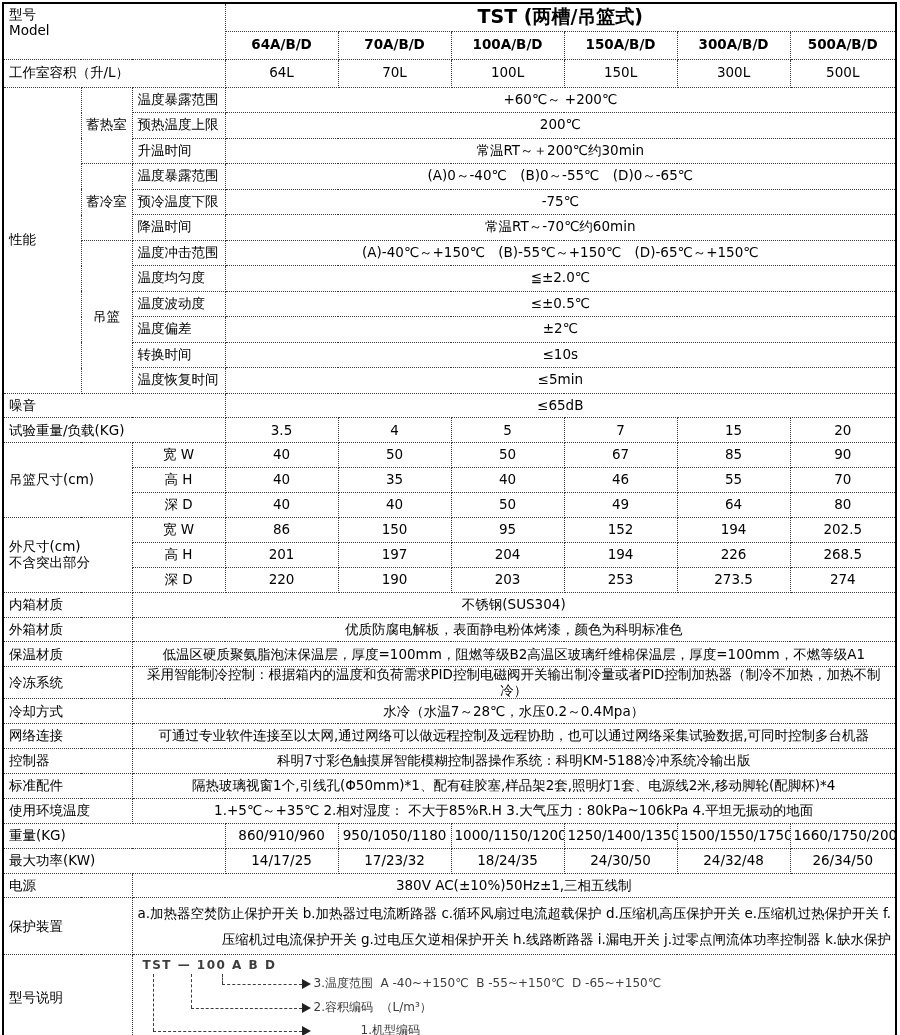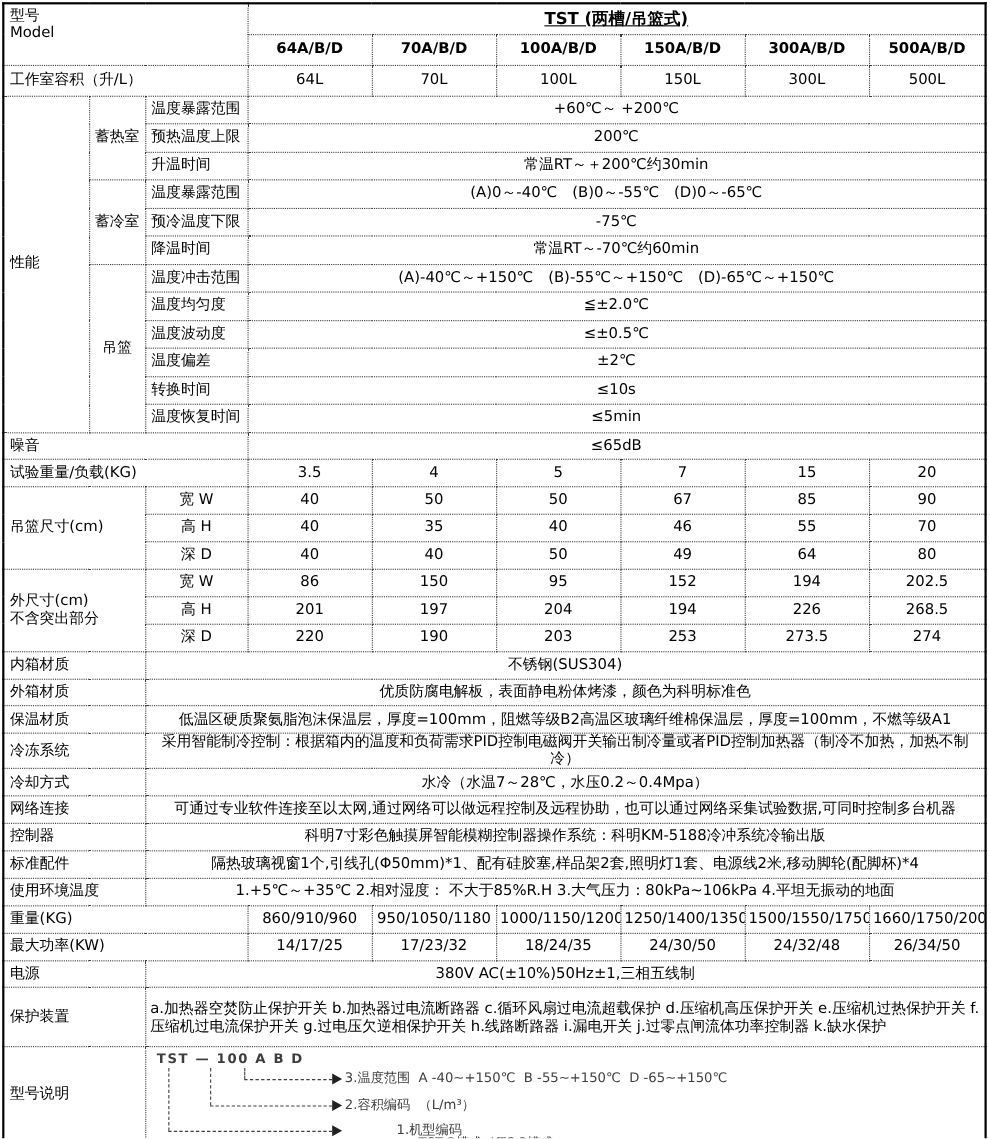--- a/index.html
+++ b/index.html
@@ -19,7 +19,7 @@
   td.c{text-align:center;}
   td.l{text-align:left;padding-left:5px;}
   td.b{font-weight:bold;}
-  td.fs15{font-size:15px;text-decoration:underline;}
+  td.fs15{font-size:19px;}
   td.top{vertical-align:top;padding-top:3px;margin-left:32px;}
   tr.h28{height:28px;}
   tr.h25{height:25.5px;}

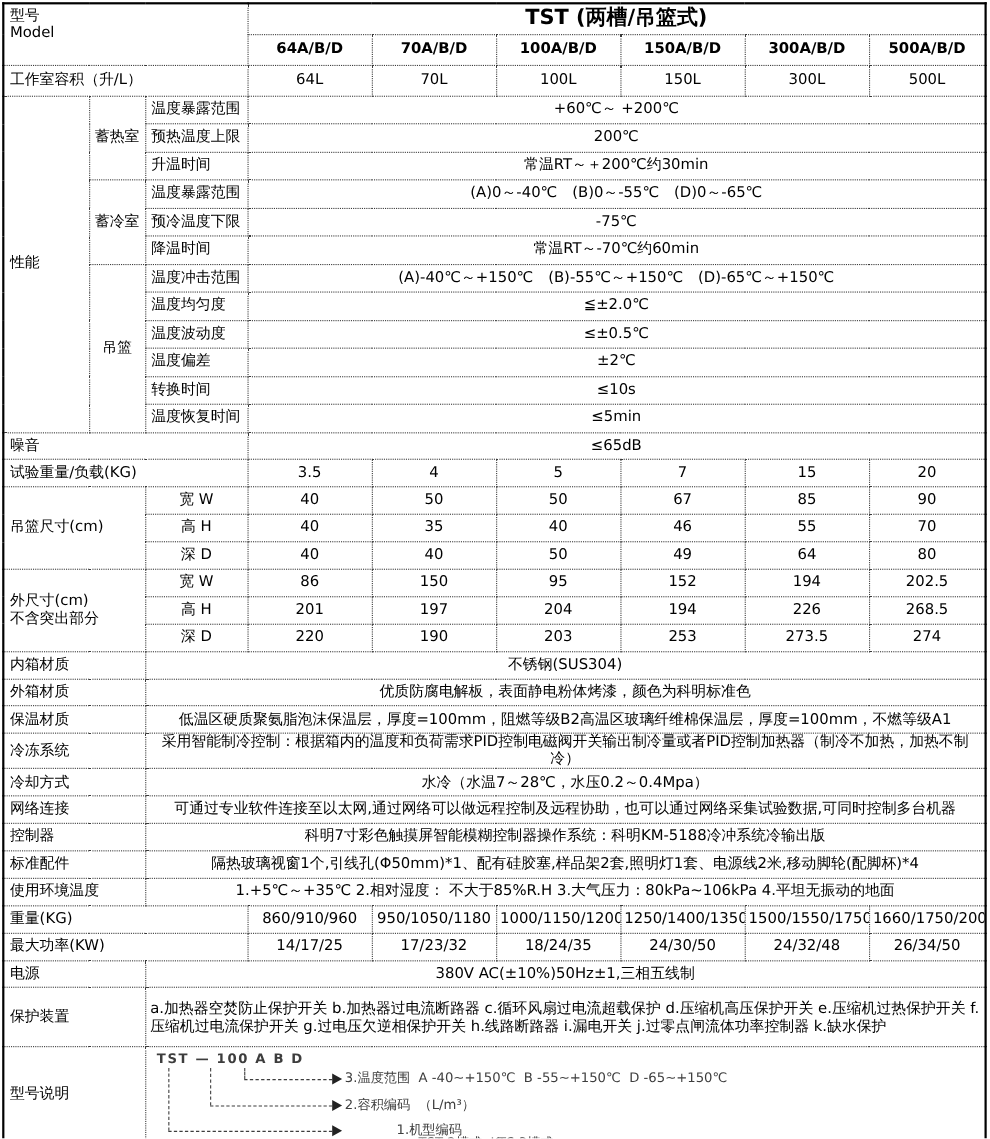--- a/index.html
+++ b/index.html
@@ -26,7 +26,7 @@
   tr.h24{height:24.9px;}
   tr.h54{height:54px;}
   tr.h87{height:87px;}
-  .protect{white-space:normal;text-align:left;line-height:16px;padding:2px 4px;}
+  .protect{white-space:normal;text-align:right;line-height:26px;padding:2px 4px;}
   
   .diagram{position:relative;width:100%;height:85px;font-size:12px;color:#3d3d3d;}
   .dg-code{position:absolute;left:10px;top:3px;font-weight:bold;letter-spacing:1.5px;white-space:pre;text-align:center;}

